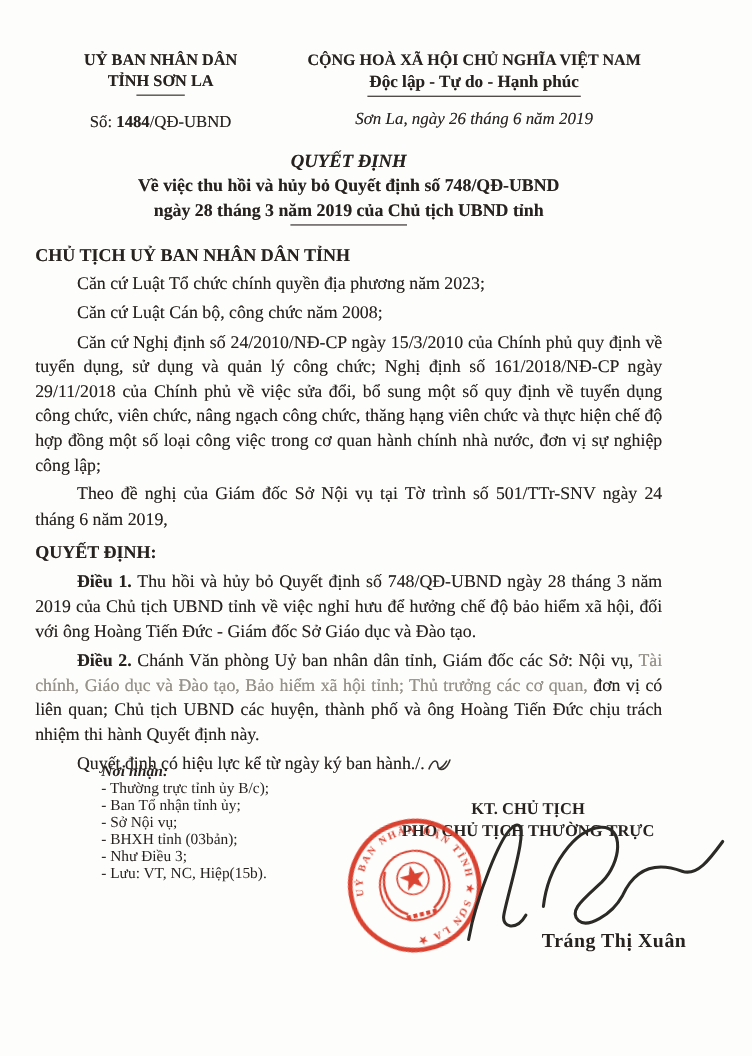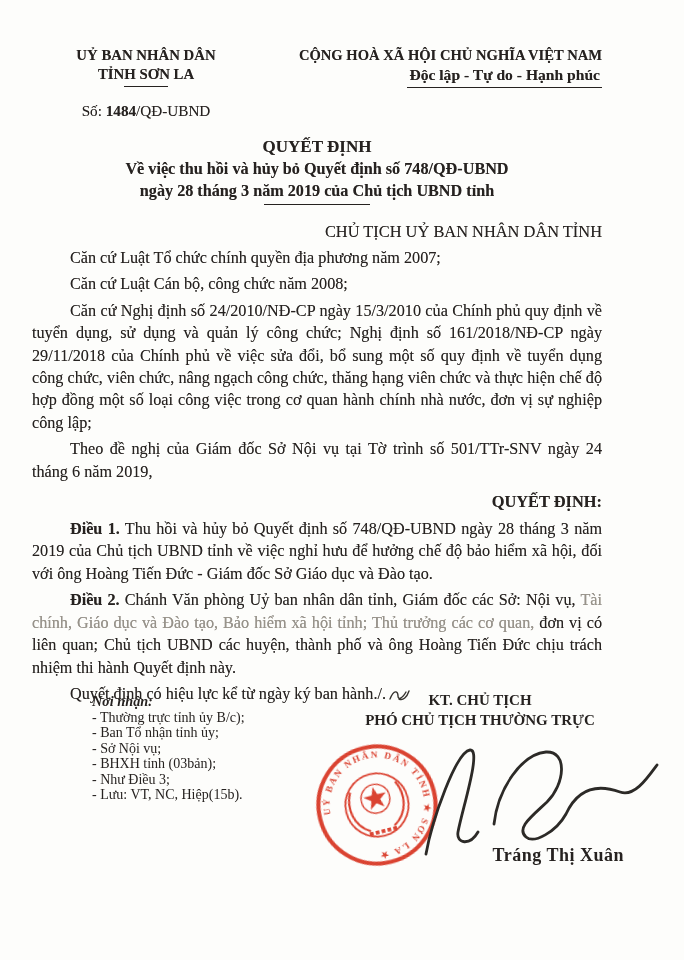--- a/index.html
+++ b/index.html
@@ -12,7 +12,7 @@
   
   .hdr{display:flex;}
   .hdr-left{width:228px;text-align:center;}
-  .hdr-right{flex:1;text-align:right;}
+  .hdr-right{flex:1;text-align:center;}
   .org{font-weight:bold;font-size:14.8px;line-height:19px;}
   .u-short{width:44px;border-top:1.6px solid #262220;margin:2px auto 0;}
   .so{margin-top:15px;font-size:15.2px;}

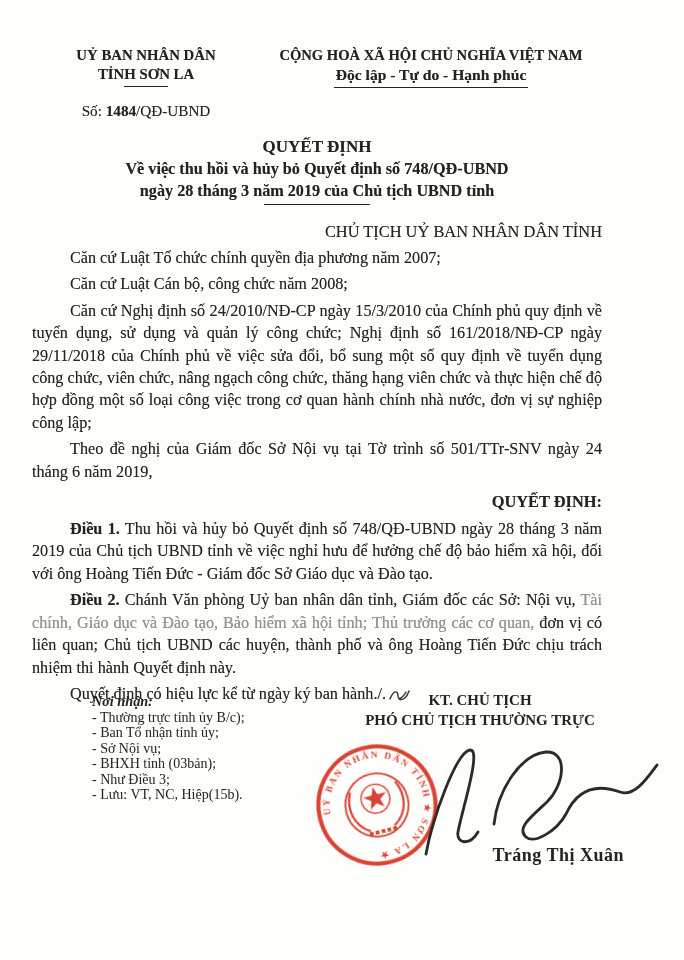--- a/index.html
+++ b/index.html
@@ -63,6 +63,7 @@
       <div class="hdr-right">
         <div class="nat">CỘNG HOÀ XÃ HỘI CHỦ NGHĨA VIỆT NAM</div>
         <div><span class="motto">Độc lập - Tự do - Hạnh phúc</span></div>
+        <div class="date">Sơn La, ngày 26 tháng 6 năm 2019</div>
       </div>
     </div>
 

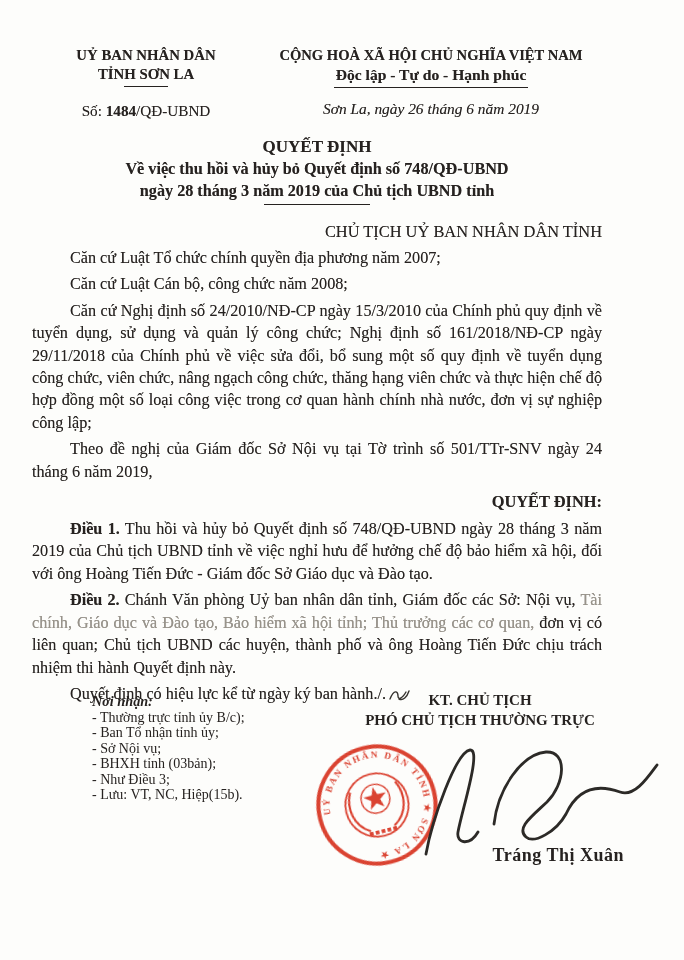--- a/index.html
+++ b/index.html
@@ -22,7 +22,7 @@
   .date{margin-top:12px;font-style:italic;font-size:15.4px;}
   
   .title{margin-top:15px;text-align:center;}
-  .t1{font-size:17px;font-weight:bold;line-height:23px;}
+  .t1{font-size:17px;font-weight:bold;line-height:23px;font-style:italic;}
   .t2,.t3{font-size:16.2px;font-weight:bold;line-height:22px;}
   .t-u{width:106px;border-top:1.5px solid #262220;margin:2px auto 0;}
   .authority{margin-top:16px;text-align:right;font-weight:normal;font-size:16.4px;line-height:22px;}

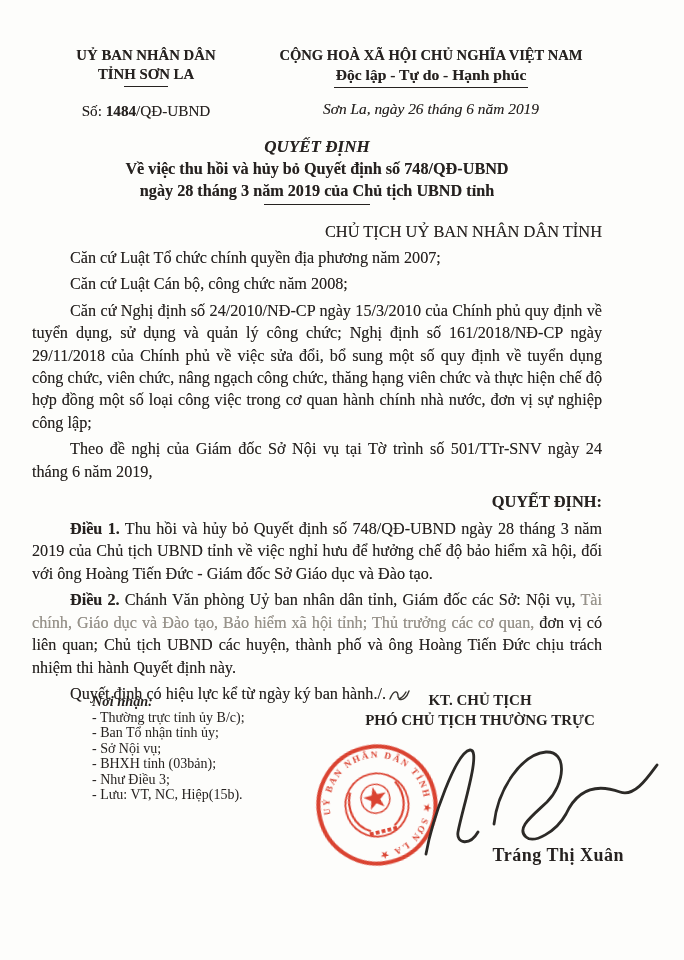--- a/index.html
+++ b/index.html
@@ -25,7 +25,7 @@
   .t1{font-size:17px;font-weight:bold;line-height:23px;font-style:italic;}
   .t2,.t3{font-size:16.2px;font-weight:bold;line-height:22px;}
   .t-u{width:106px;border-top:1.5px solid #262220;margin:2px auto 0;}
-  .authority{margin-top:16px;text-align:right;font-weight:normal;font-size:16.4px;line-height:22px;}
+  .authority{margin-top:16px;text-align:left;font-weight:bold;font-size:16.4px;line-height:22px;}
   
   p.body{margin:4px 0;font-size:16.2px;line-height:22.4px;text-align:justify;text-indent:38px;}
   .h2{margin:9px 0 6px;text-align:right;font-weight:bold;font-size:16.4px;}

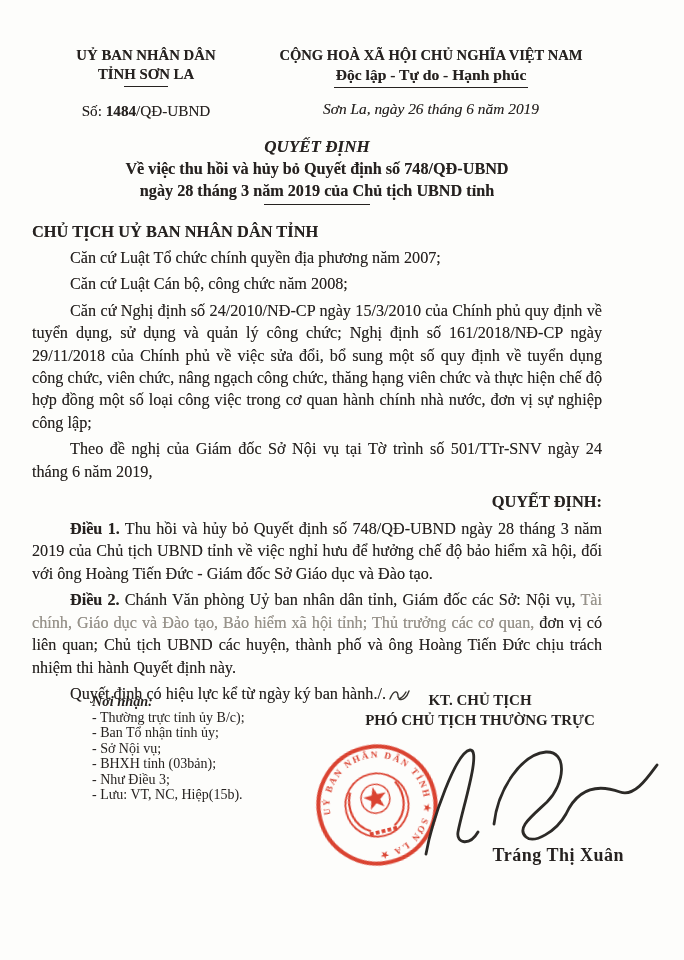--- a/index.html
+++ b/index.html
@@ -76,7 +76,7 @@
 
     <div class="authority">CHỦ TỊCH UỶ BAN NHÂN DÂN TỈNH</div>
 
-    <p class="body">Căn cứ Luật Tổ chức chính quyền địa phương năm 2007;</p>
+    <p class="body">Căn cứ Luật Tổ chức chính quyền địa phương năm 2023;</p>
     <p class="body">Căn cứ Luật Cán bộ, công chức năm 2008;</p>
     <p class="body">Căn cứ Nghị định số 24/2010/NĐ-CP ngày 15/3/2010 của Chính phủ quy định về tuyển dụng, sử dụng và quản lý công chức; Nghị định số 161/2018/NĐ-CP ngày 29/11/2018 của Chính phủ về việc sửa đổi, bổ sung một số quy định về tuyển dụng công chức, viên chức, nâng ngạch công chức, thăng hạng viên chức và thực hiện chế độ hợp đồng một số loại công việc trong cơ quan hành chính nhà nước, đơn vị sự nghiệp công lập;</p>
     <p class="body">Theo đề nghị của Giám đốc Sở Nội vụ tại Tờ trình số 501/TTr-SNV ngày 24 tháng 6 năm 2019,</p>

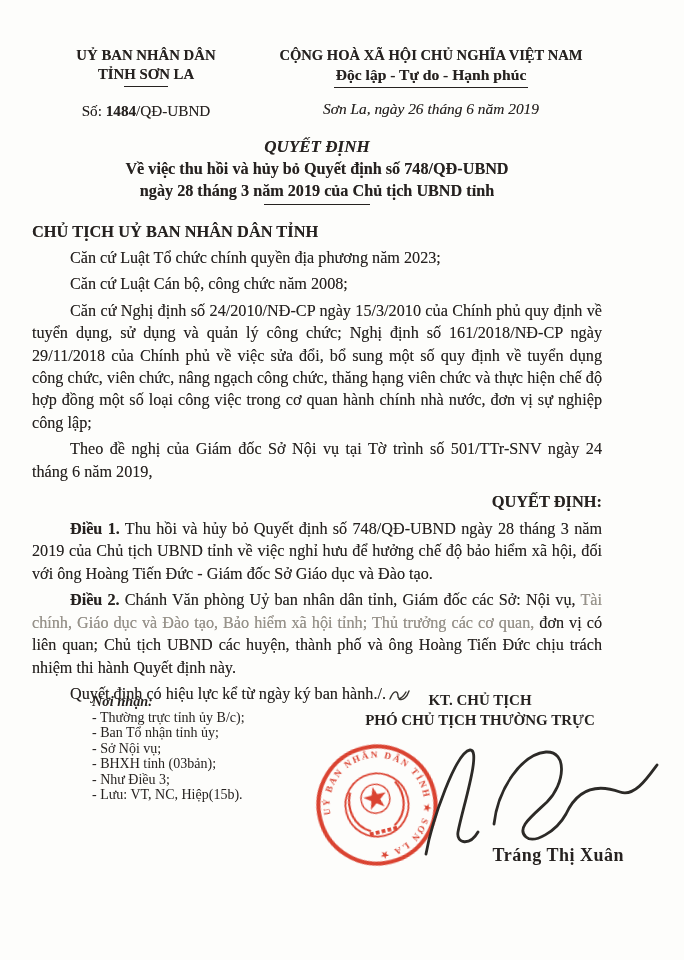--- a/index.html
+++ b/index.html
@@ -28,7 +28,7 @@
   .authority{margin-top:16px;text-align:left;font-weight:bold;font-size:16.4px;line-height:22px;}
   
   p.body{margin:4px 0;font-size:16.2px;line-height:22.4px;text-align:justify;text-indent:38px;}
-  .h2{margin:9px 0 6px;text-align:right;font-weight:bold;font-size:16.4px;}
+  .h2{margin:9px 0 6px;text-align:left;font-weight:bold;font-size:16.4px;}
   b.art{font-weight:bold;}
   .faded{color:#98938a;}
   .fx{white-space:nowrap;}

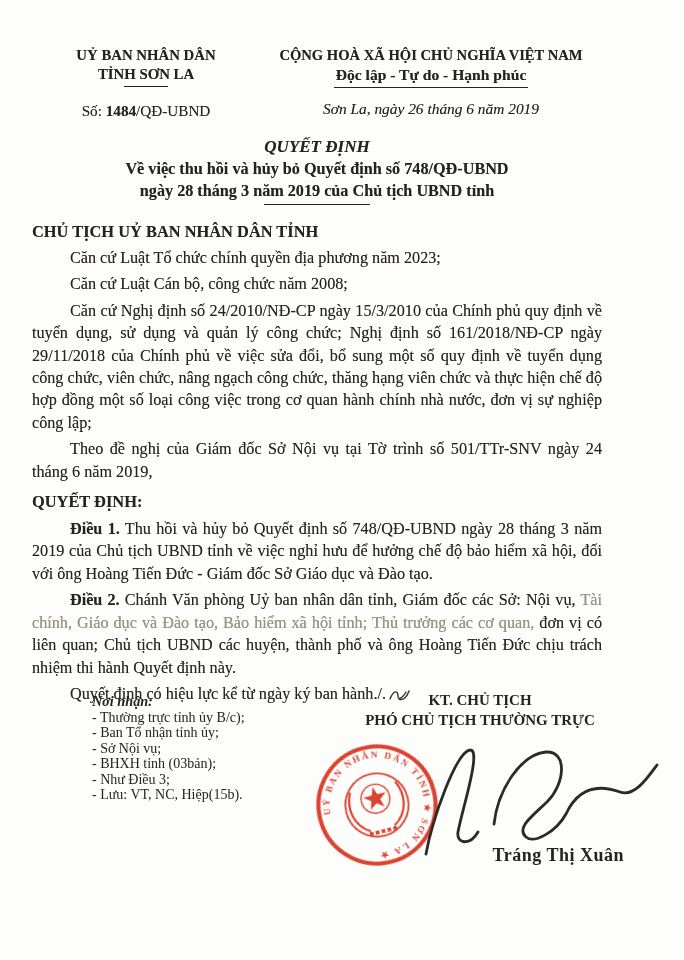--- a/index.html
+++ b/index.html
@@ -37,7 +37,7 @@
   .recips{position:absolute;left:92px;top:693px;}
   .recip-label{font-weight:bold;font-style:italic;font-size:14.2px;line-height:17px;}
   .recip-item{font-size:14px;line-height:15.4px;}
-  .sig-title{position:absolute;left:360px;top:690px;width:240px;text-align:center;
+  .sig-title{position:absolute;left:360px;top:726px;width:240px;text-align:center;
              font-weight:bold;font-size:15px;line-height:20px;}
   .seal{position:absolute;left:312px;top:740px;width:130px;height:130px;
         transform:rotate(-14deg);opacity:.95;filter:blur(.3px);}

